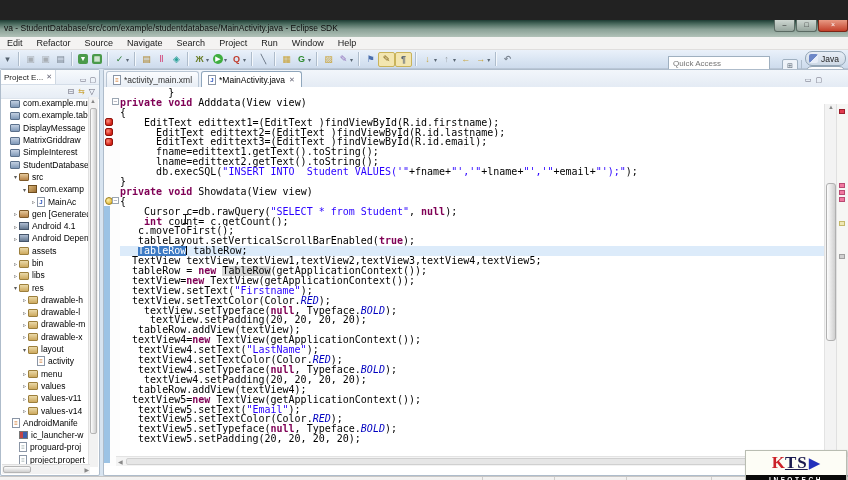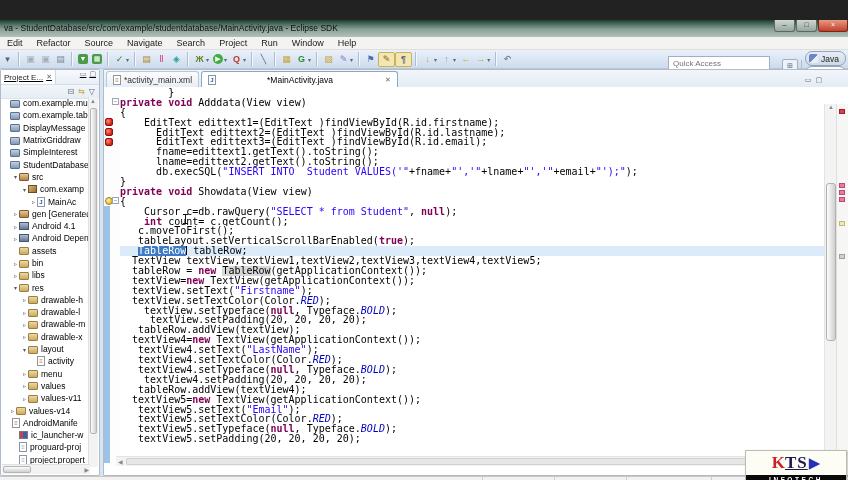--- a/index.html
+++ b/index.html
@@ -46,7 +46,7 @@
   #sidebar{position:absolute;left:0;top:49px;width:100px;height:407px;background:#fff;
     border:1px solid #aebccb;border-radius:2px;box-sizing:border-box;}
   #sb-tabrow{height:14px;background:linear-gradient(#f7fafd,#e9eff7);border-bottom:1px solid #d4dde8;
-    display:flex;align-items:flex-start;text-decoration:underline;}
+    display:flex;align-items:flex-end;}
   #sb-tab{display:flex;align-items:center;height:14px;padding:0 3px;background:#fff;
     border-right:1px solid #cfd8e2;font-size:8px;color:#222;}
   #sb-tab .x{margin-left:3px;font-size:7px;color:#667;}

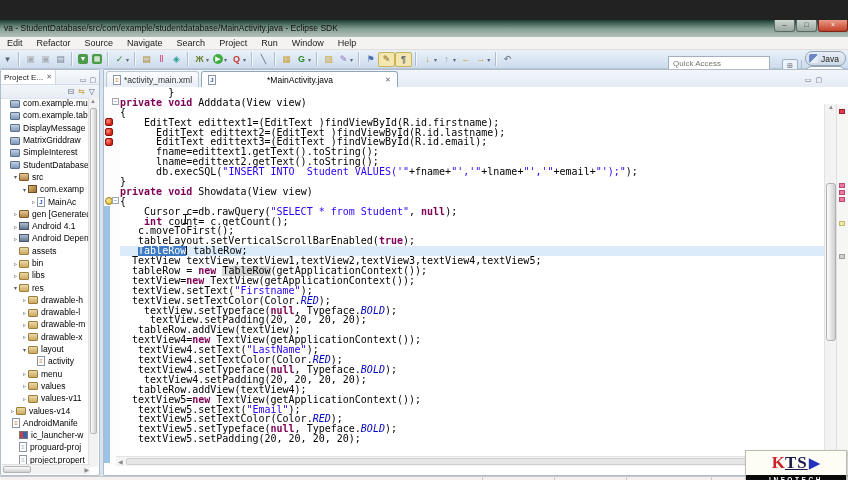--- a/index.html
+++ b/index.html
@@ -86,7 +86,7 @@
   .etab{display:flex;align-items:center;height:15px;padding:0 6px;margin-left:2px;font-size:8.5px;color:#333;
     border:1px solid #b9c6d4;border-bottom:none;border-radius:3px 3px 0 0;
     background:linear-gradient(#fbfcfe,#e8eef5);white-space:nowrap;}
-  .etab.active{background:#fff;color:#000;border-color:#8fa6bc;gap:48px;}
+  .etab.active{background:#fff;color:#000;border-color:#8fa6bc;}
   .etab .ticon{margin-right:3px;}
   .etab .x{margin-left:4px;font-size:7px;color:#667;}
   #ed-viewctl{margin-left:auto;margin-right:26px;display:flex;align-items:center;height:15px;}

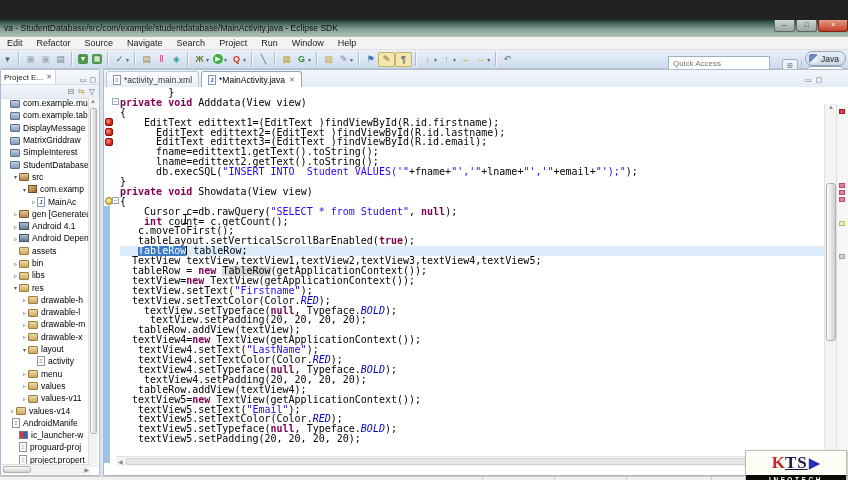--- a/index.html
+++ b/index.html
@@ -431,7 +431,7 @@
           <span class="ticon ic-folder"></span>
           <span class="tlabel">values-v11</span>
         </div>
-        <div class="trow" style="padding-left: 8px;">
+        <div class="trow" style="padding-left: 20px;">
           <span class="tarrow">▹</span>
           <span class="ticon ic-folder"></span>
           <span class="tlabel">values-v14</span>

